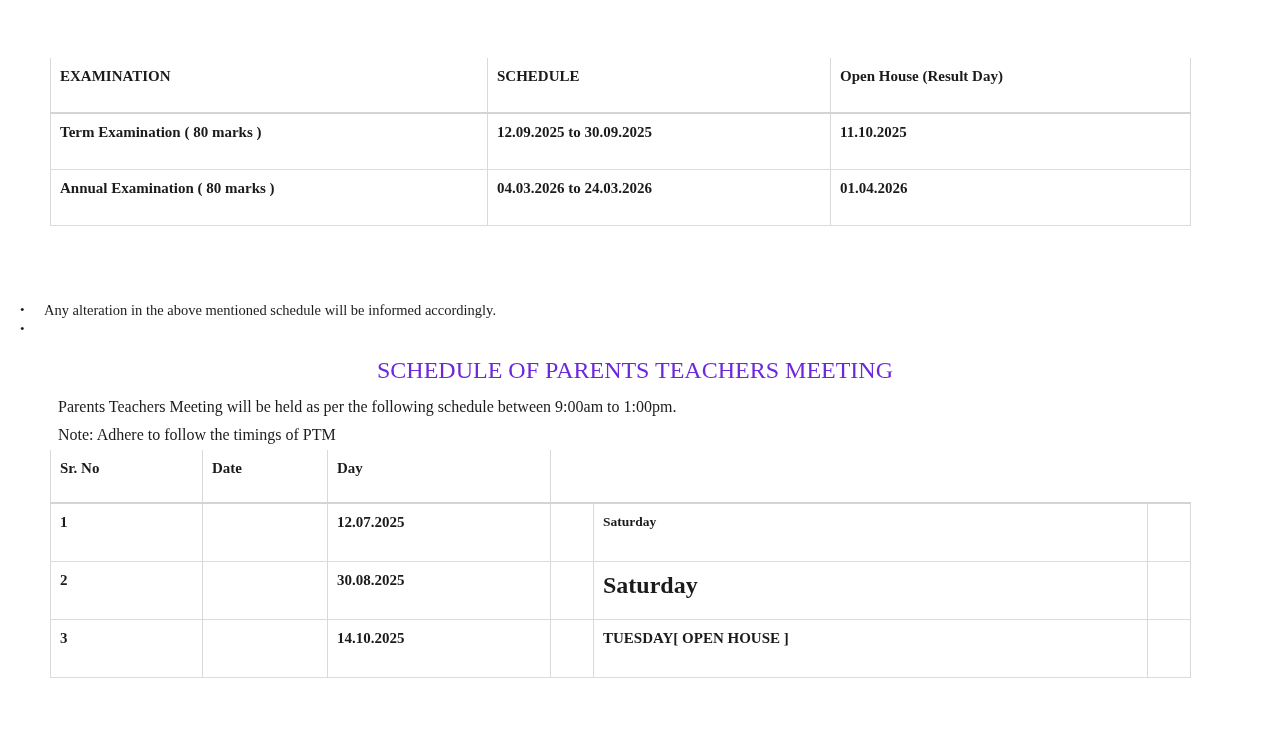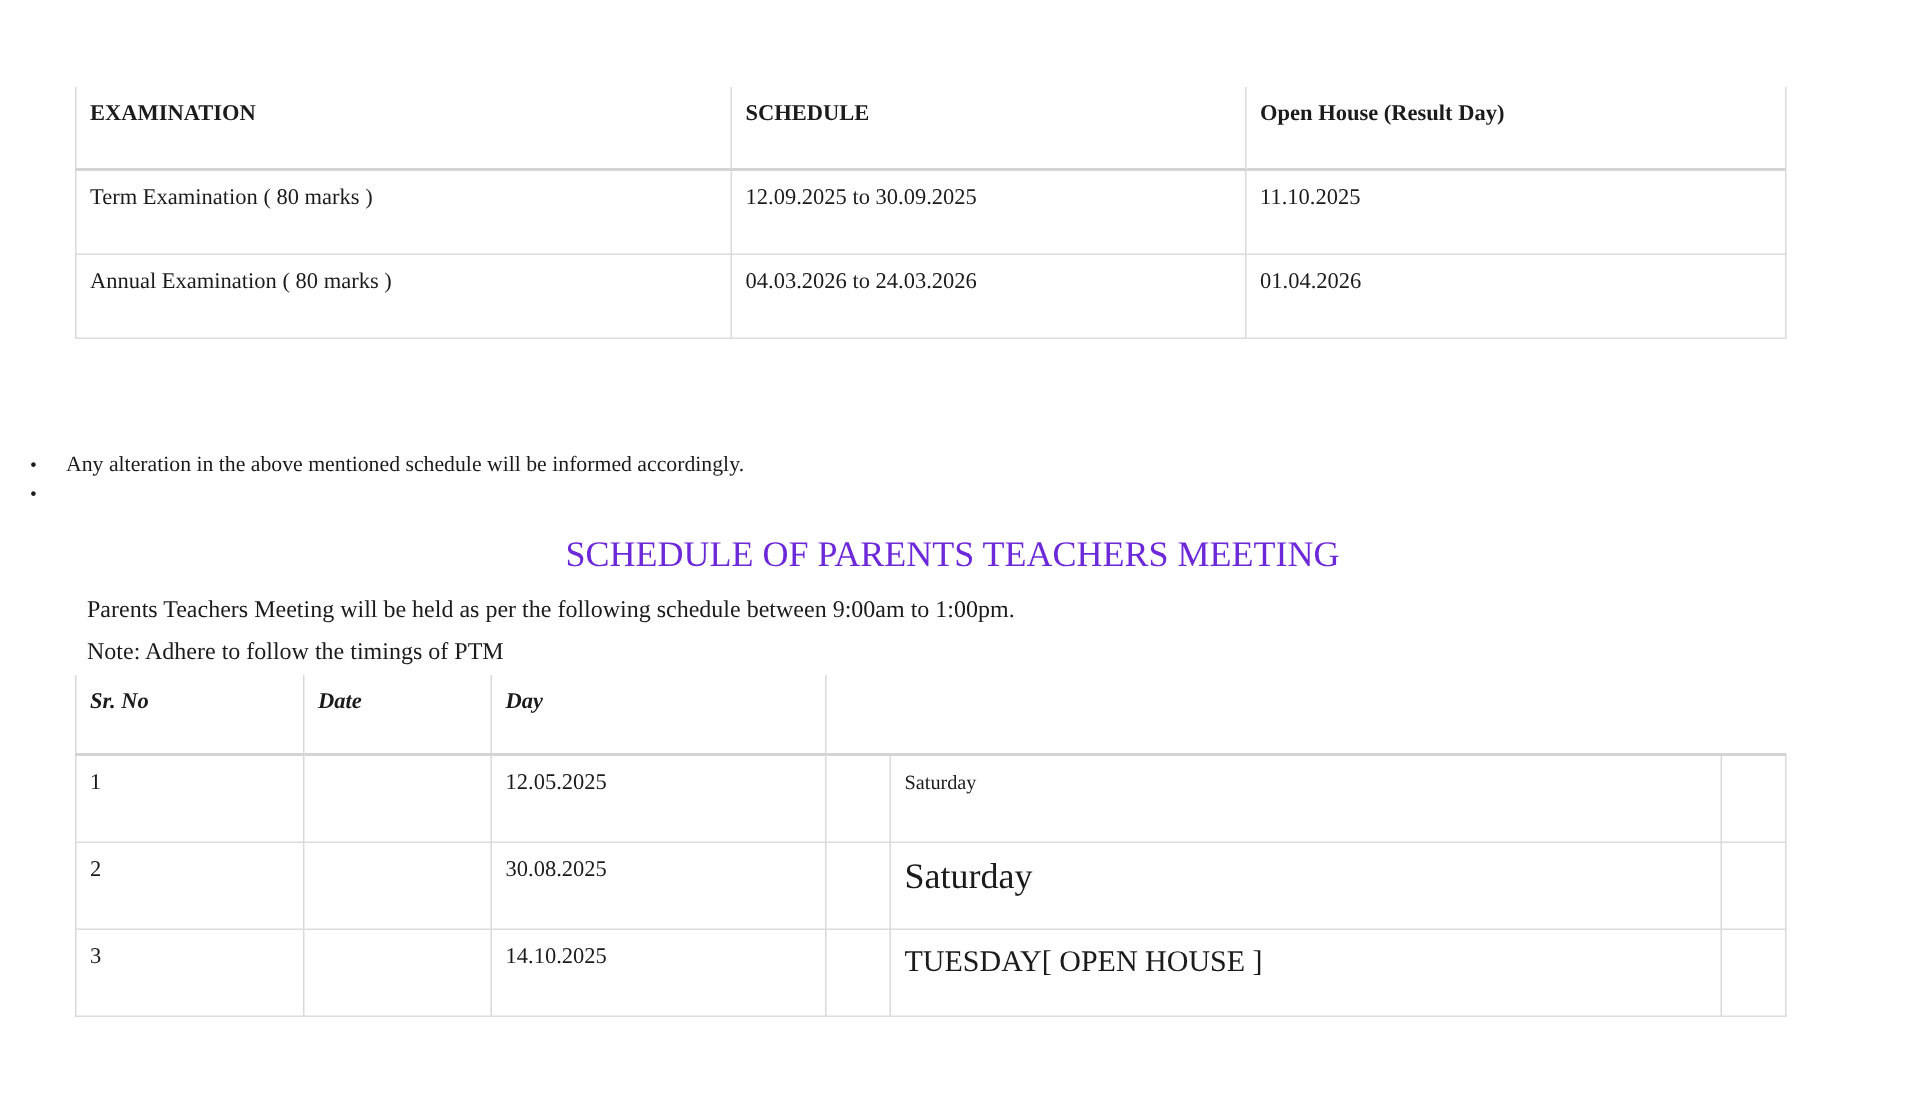--- a/index.html
+++ b/index.html
@@ -25,7 +25,7 @@
     vertical-align: top;
     text-align: left;
     padding: 10px 8px 10px 9px;
-    font-weight: normal;
+    font-weight: bold;
     overflow: hidden;
     white-space: nowrap;
   }

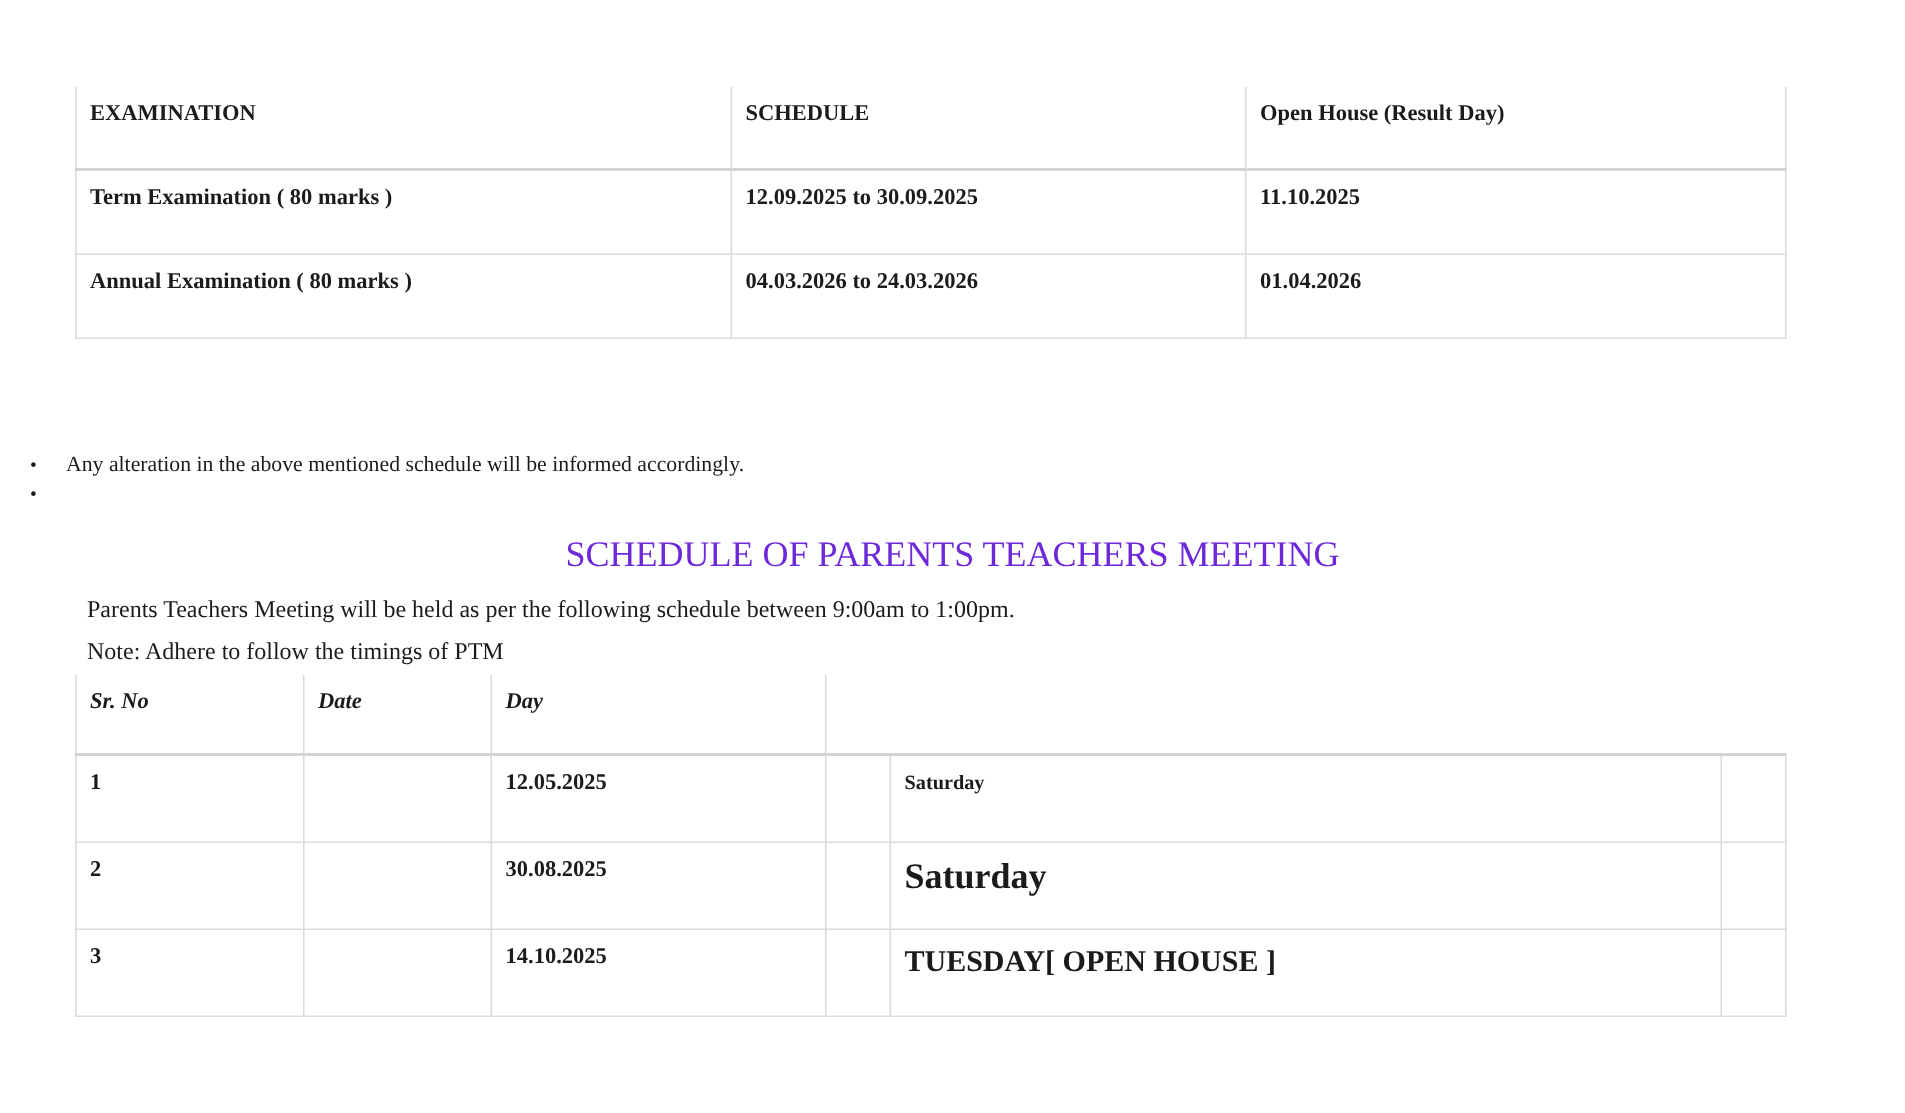--- a/index.html
+++ b/index.html
@@ -49,7 +49,7 @@
 
   
   .t2 { top: 450px; }
-  .t2 th { height: 32px; font-style: italic; }
+  .t2 th { height: 32px; }
   .t2 td { height: 37px; }
   .t2 td.ghost-h, .t2 th.ghost-h { border: none; background: transparent; }
   .t2 tbody tr.first td { border-top: 2px solid #d4d4d4; }

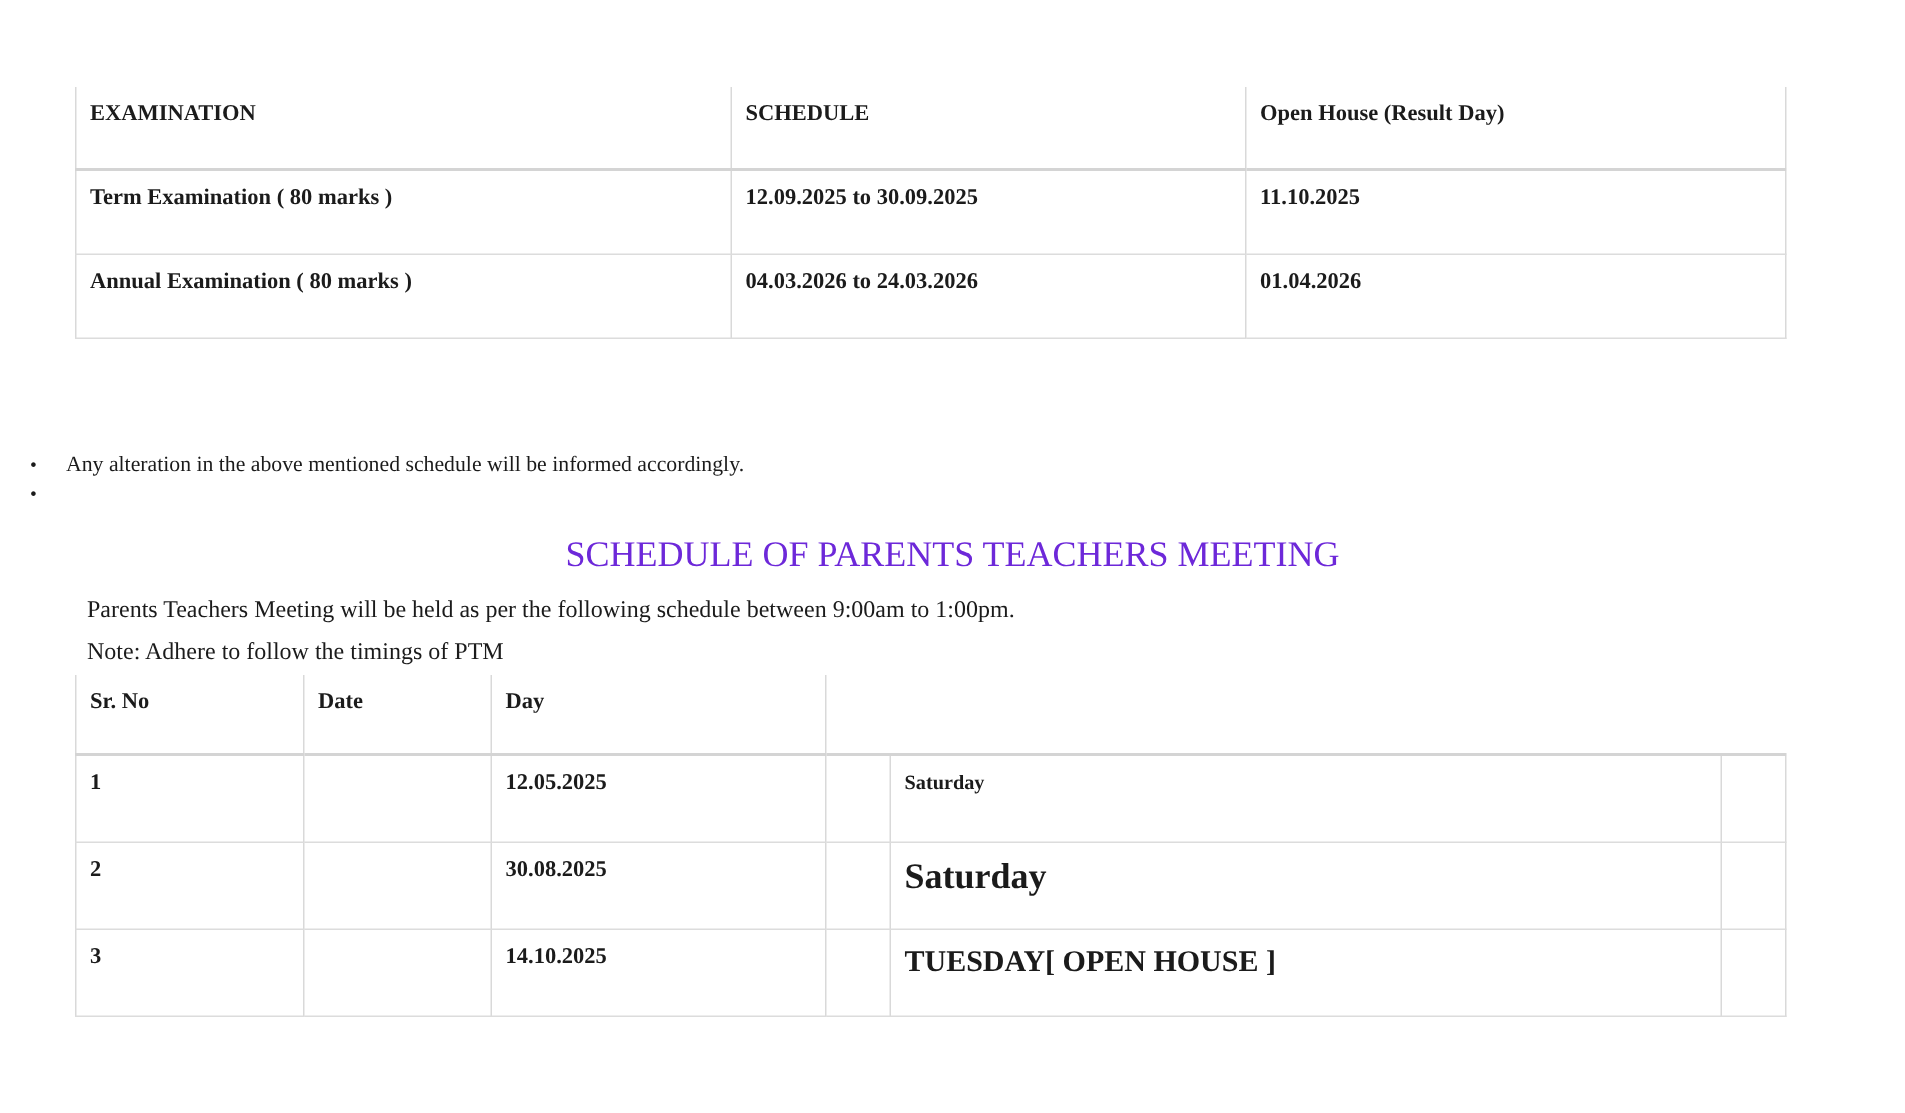--- a/index.html
+++ b/index.html
@@ -143,7 +143,7 @@
       <tr class="first">
         <td>1</td>
         <td></td>
-        <td>12.05.2025</td>
+        <td>12.07.2025</td>
         <td></td>
         <td class="day-sm">Saturday</td>
         <td></td>

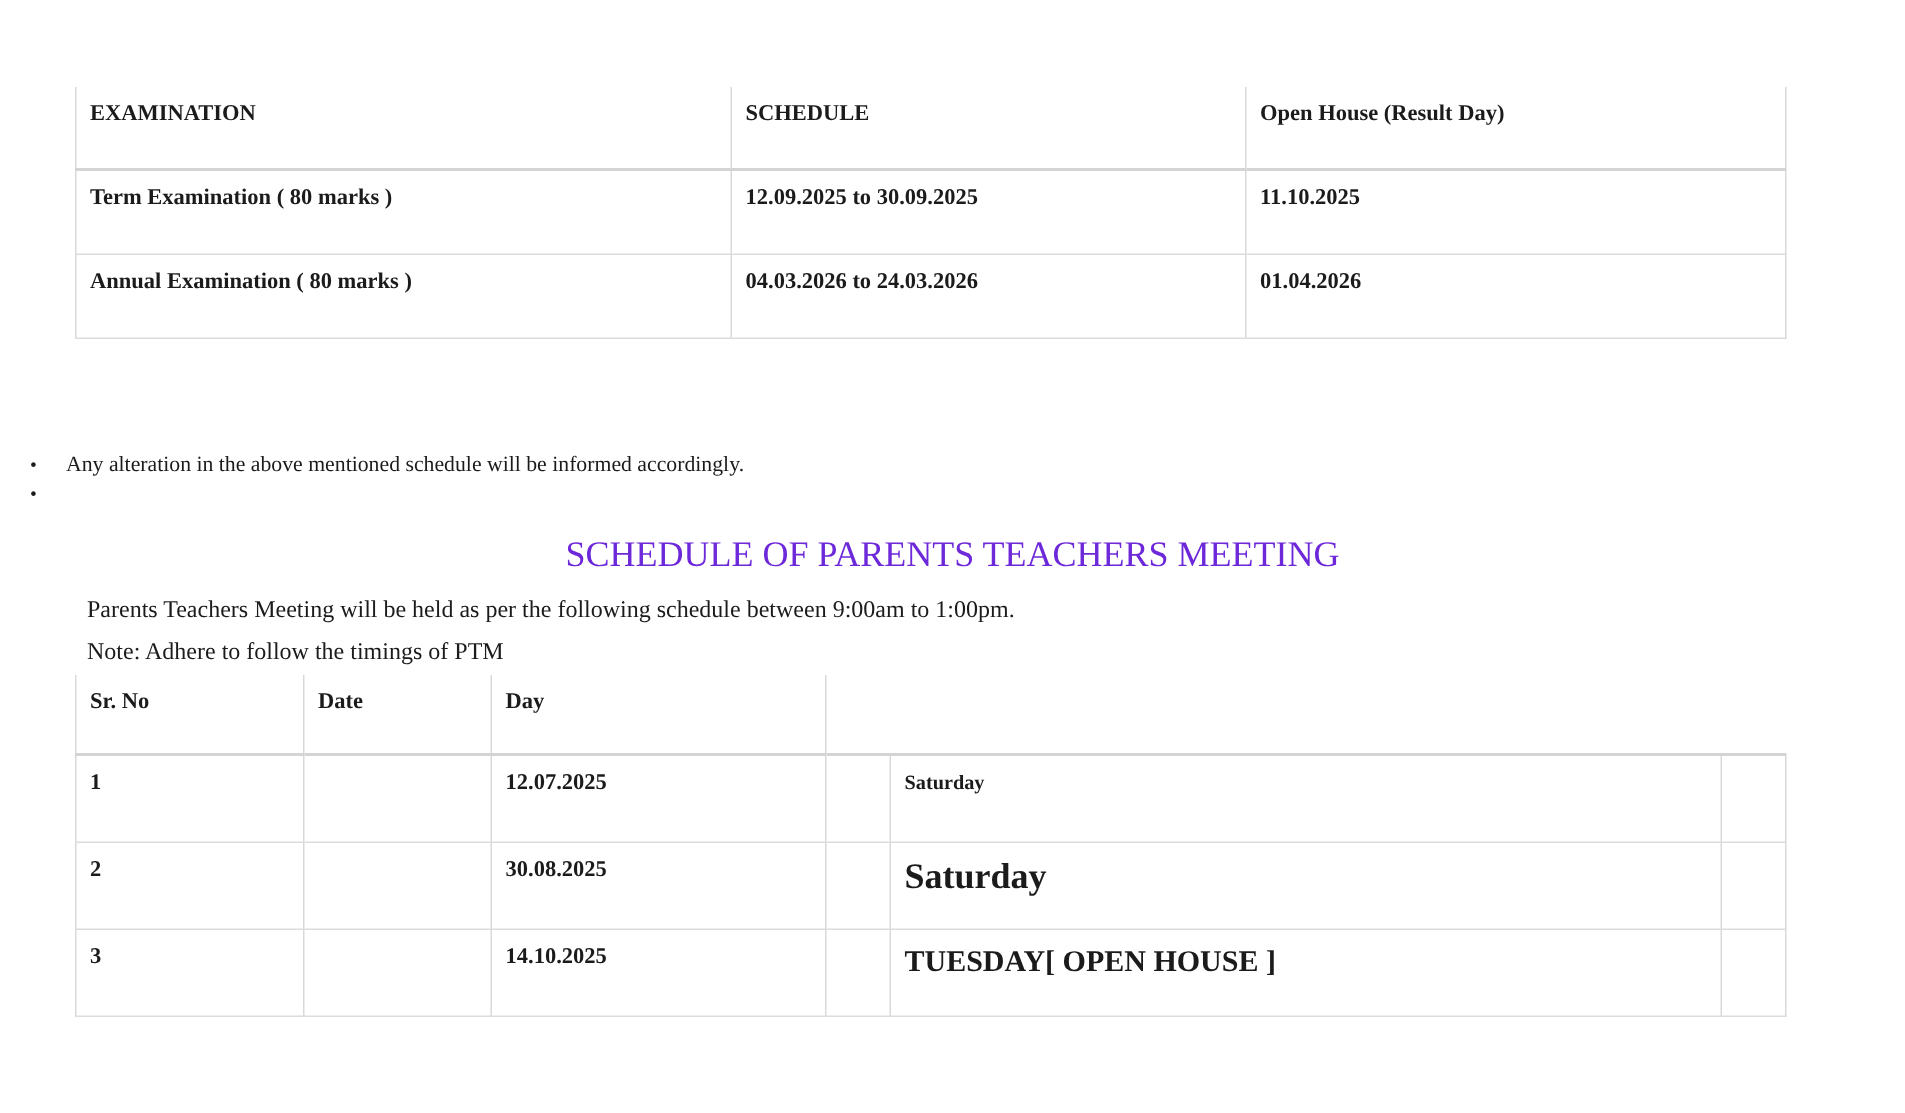--- a/index.html
+++ b/index.html
@@ -55,7 +55,7 @@
   .t2 tbody tr.first td { border-top: 2px solid #d4d4d4; }
   .day-sm  { font-size: 13.5px; }
   .day-big { font-size: 24px; }
-  .day-md  { font-size: 20px; }
+  .day-md  { font-size: 15px; }
 
   
   .notes { position: absolute; left: 20px; top: 301px; font-size: 14.5px; }

